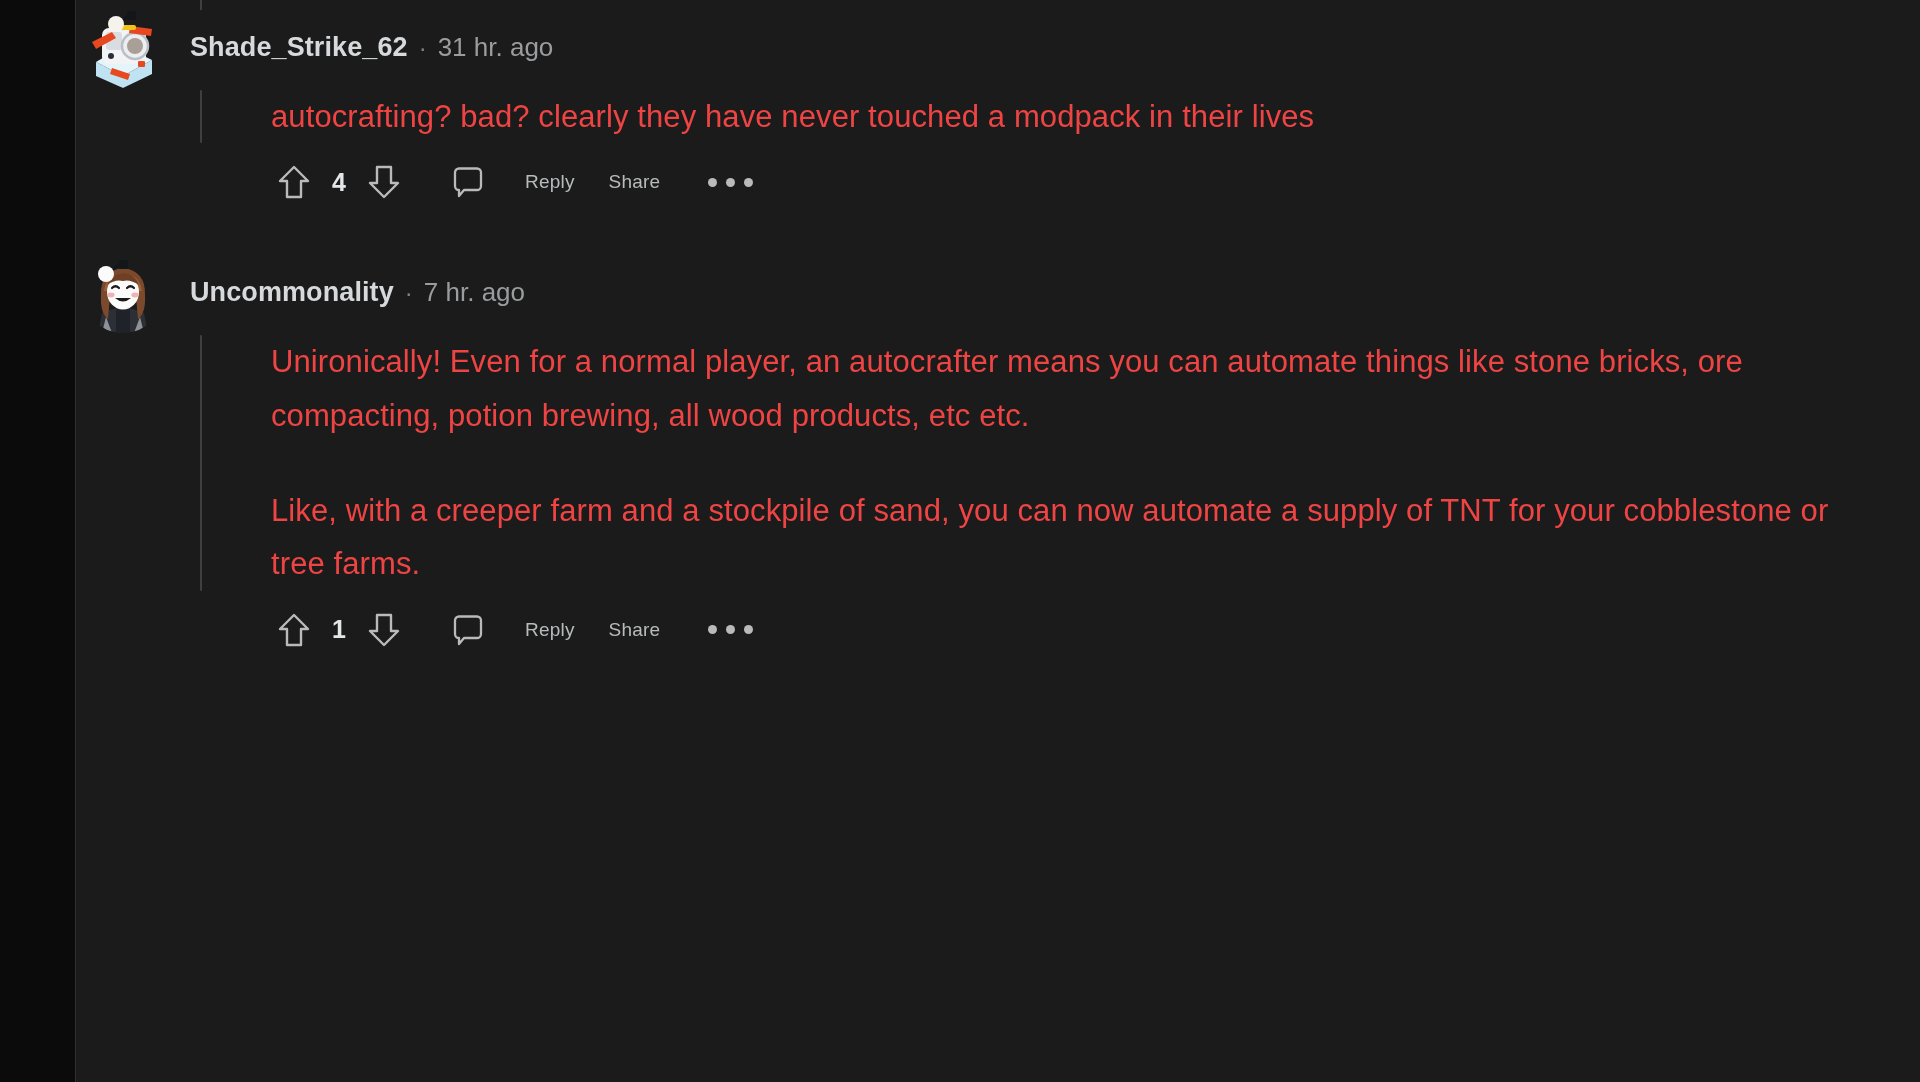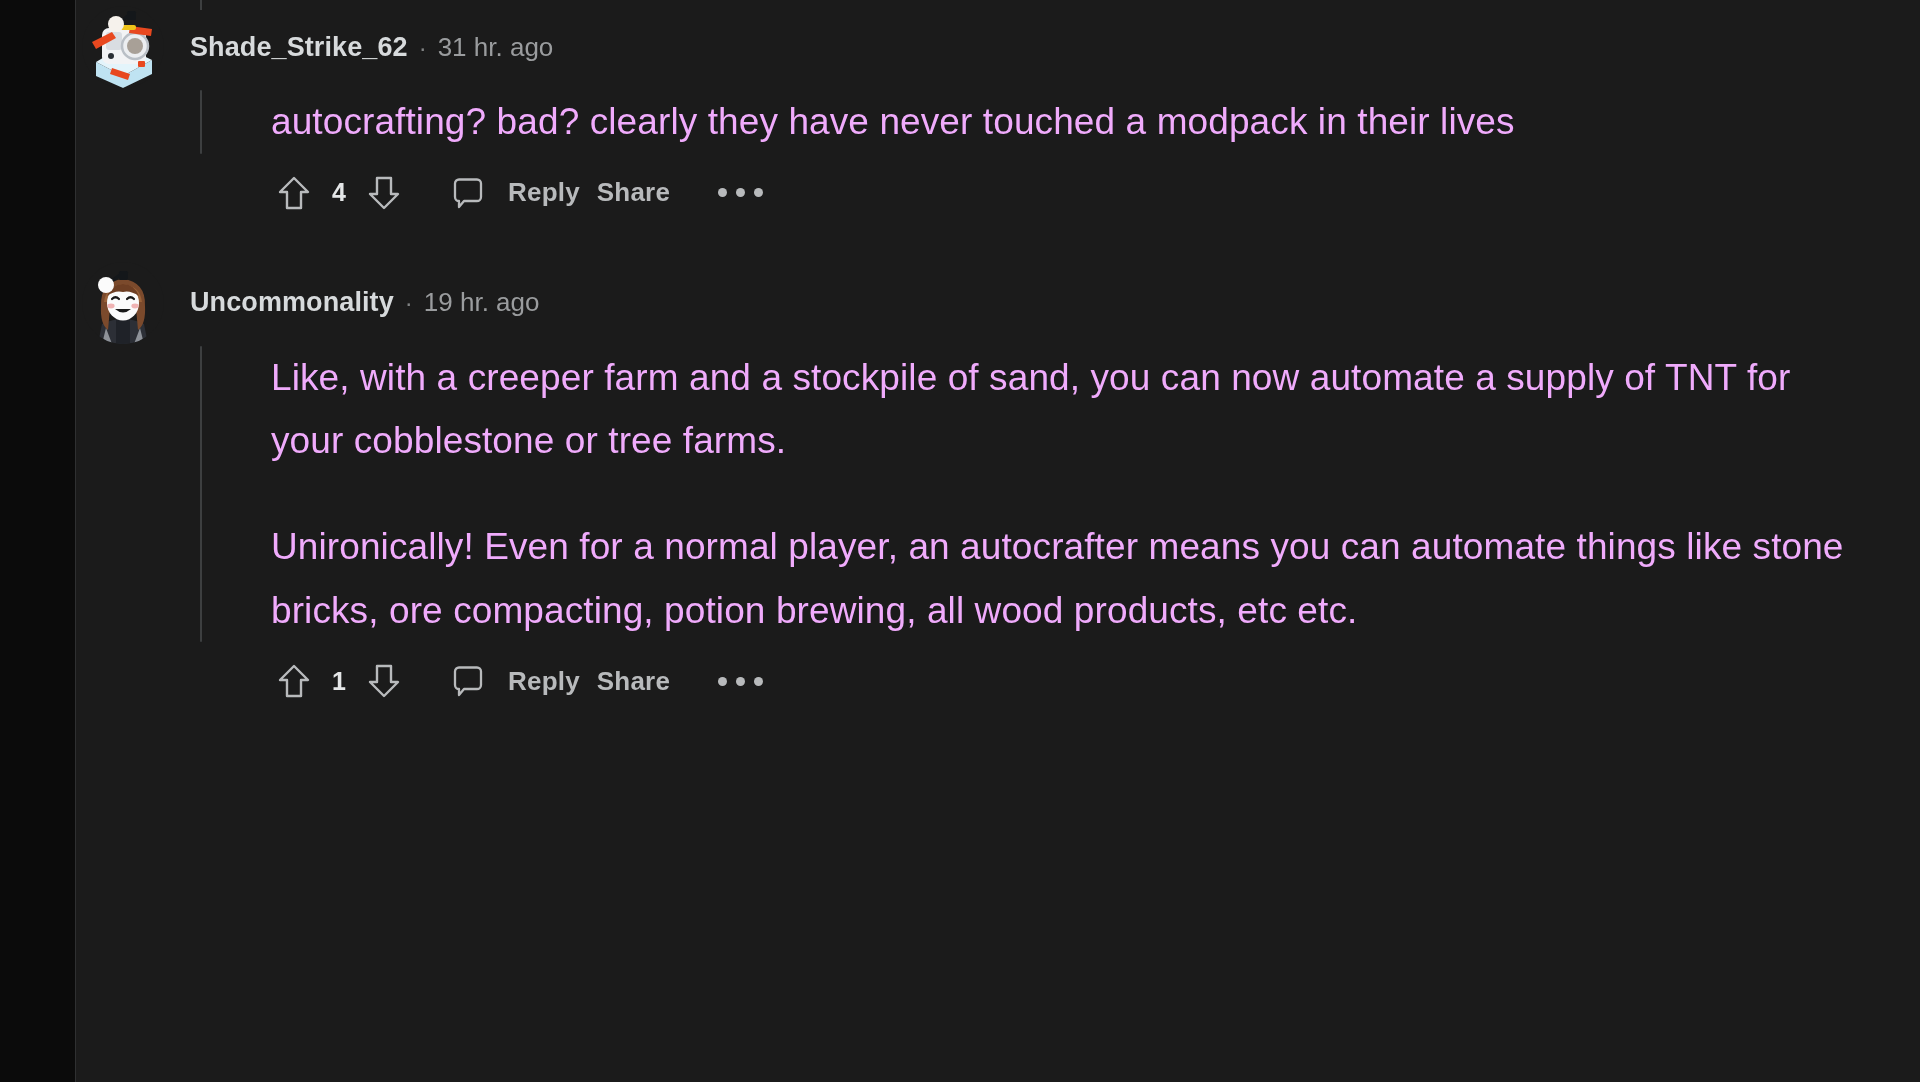--- a/index.html
+++ b/index.html
@@ -117,8 +117,8 @@
   }
 
   .comment-text {
-    color: #f0abfc;
-    font-size: 37px;
+    color: #ef4444;
+    font-size: 31px;
     line-height: 1.72;
     font-weight: 400;
     letter-spacing: 0.1px;

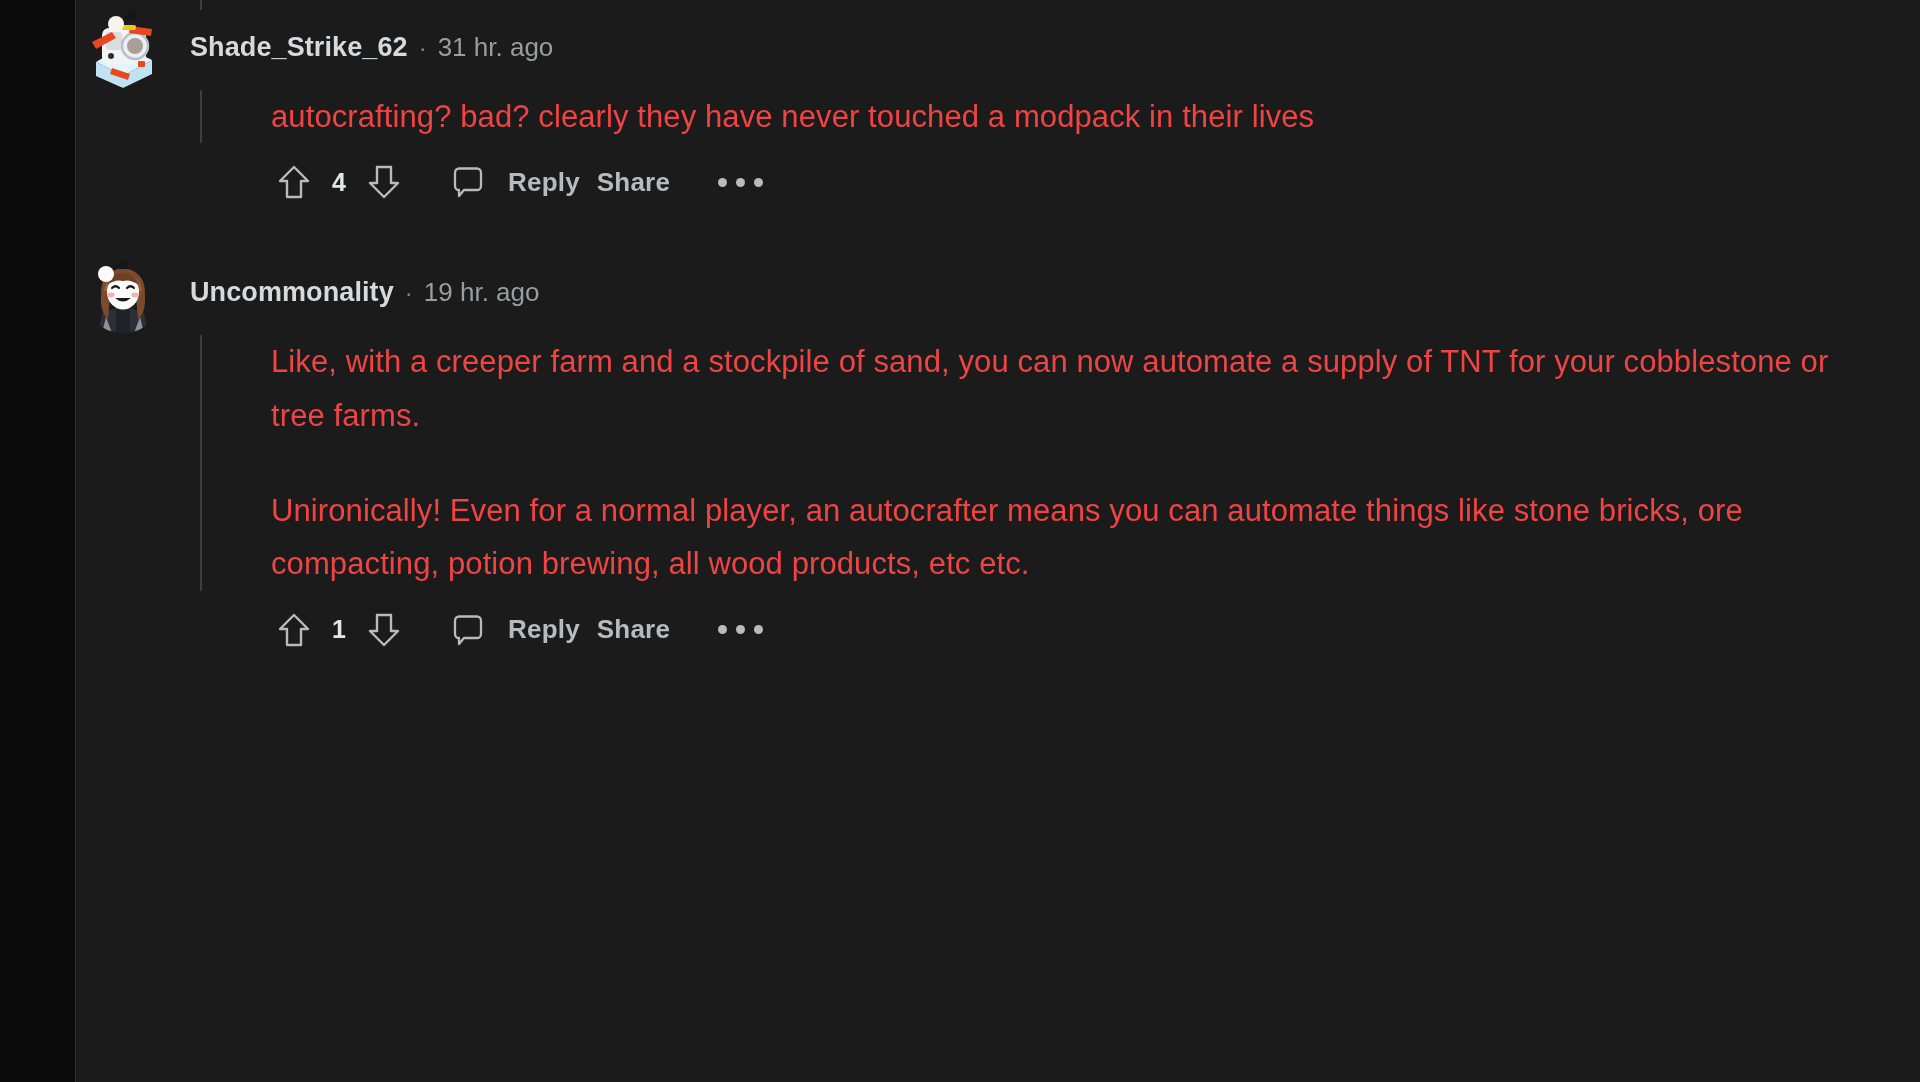--- a/index.html
+++ b/index.html
@@ -174,9 +174,9 @@
 
   .action-label {
     color: #b8babc;
-    font-size: 26px;
-    font-weight: 700;
-    margin-left: 17px;
+    font-size: 19px;
+    font-weight: 400;
+    margin-left: 34px;
     cursor: pointer;
     letter-spacing: 0.2px;
   }

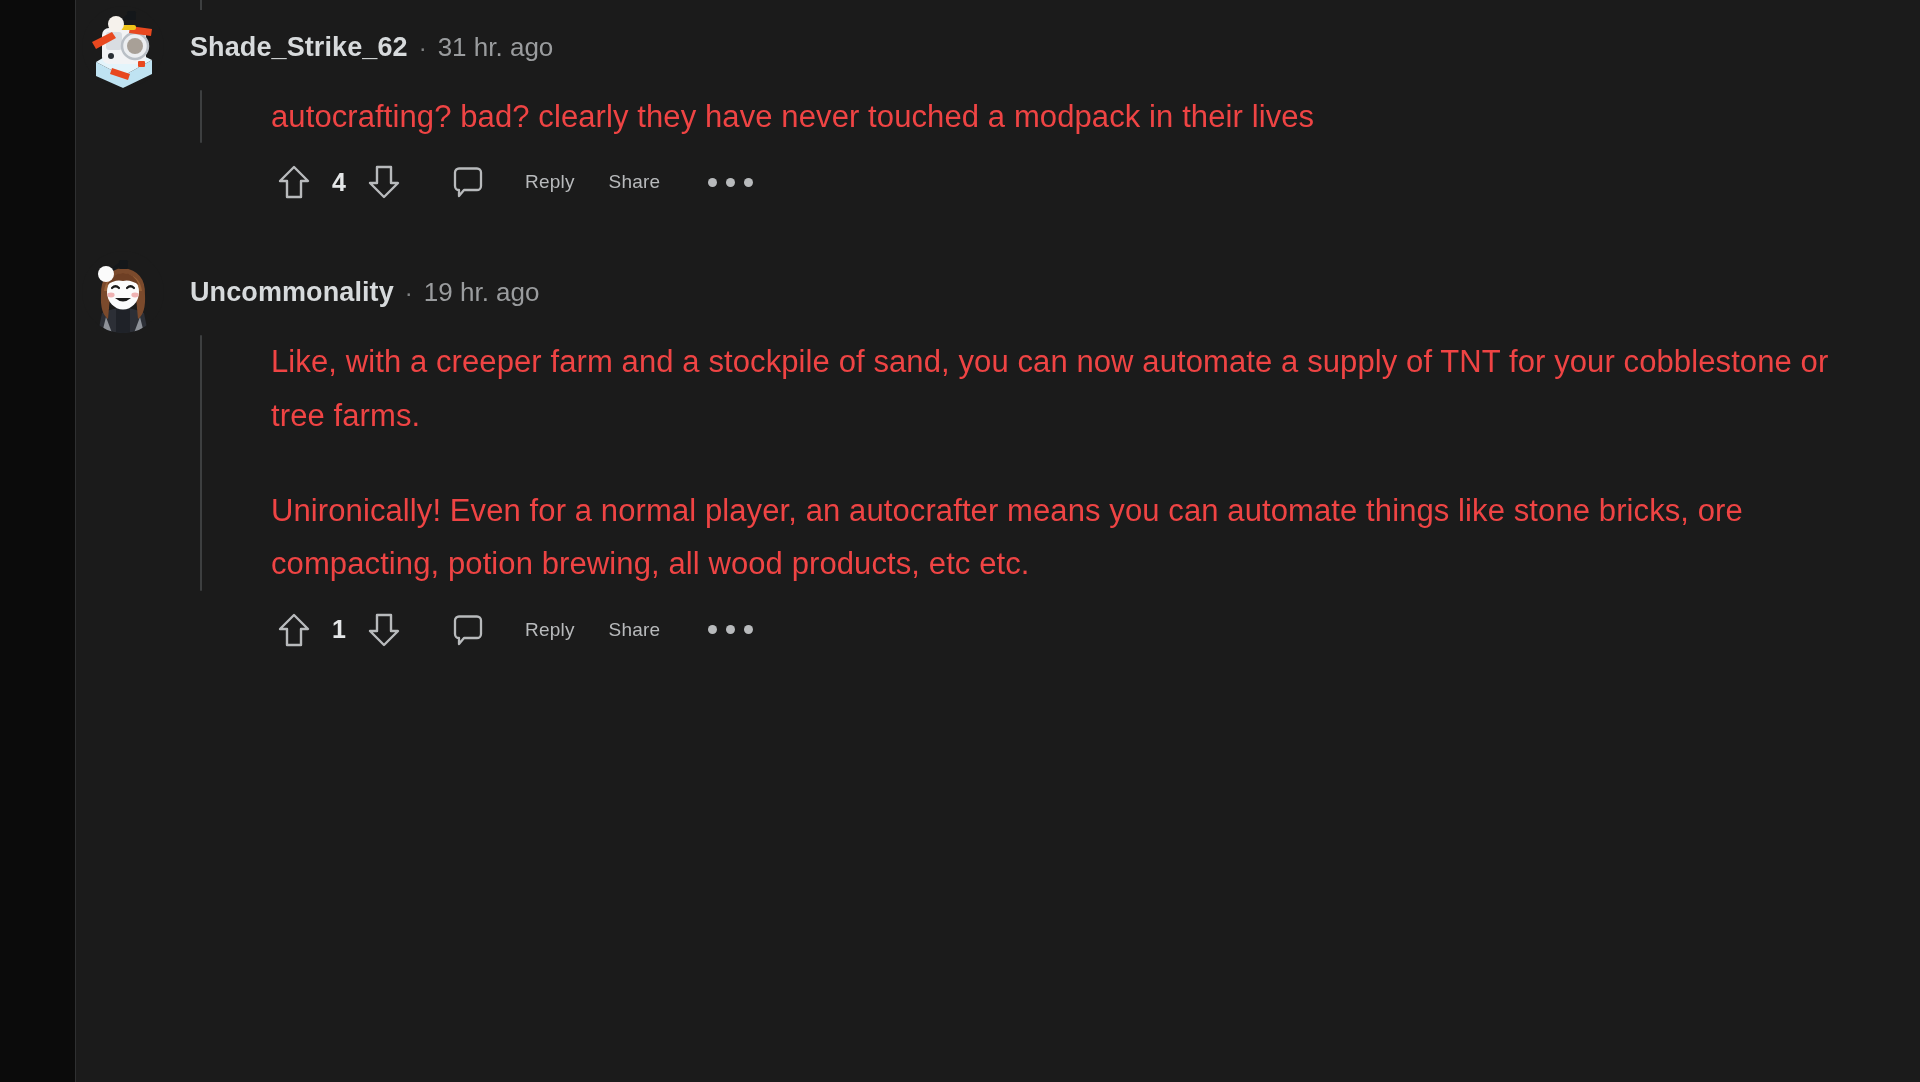--- a/index.html
+++ b/index.html
@@ -350,7 +350,7 @@
         <span class="byline">
           <span class="username">Uncommonality</span>
           <span class="meta-dot">·</span>
-          <span class="timestamp">19 hr. ago</span>
+          <span class="timestamp">7 hr. ago</span>
         </span>
       </div>
 

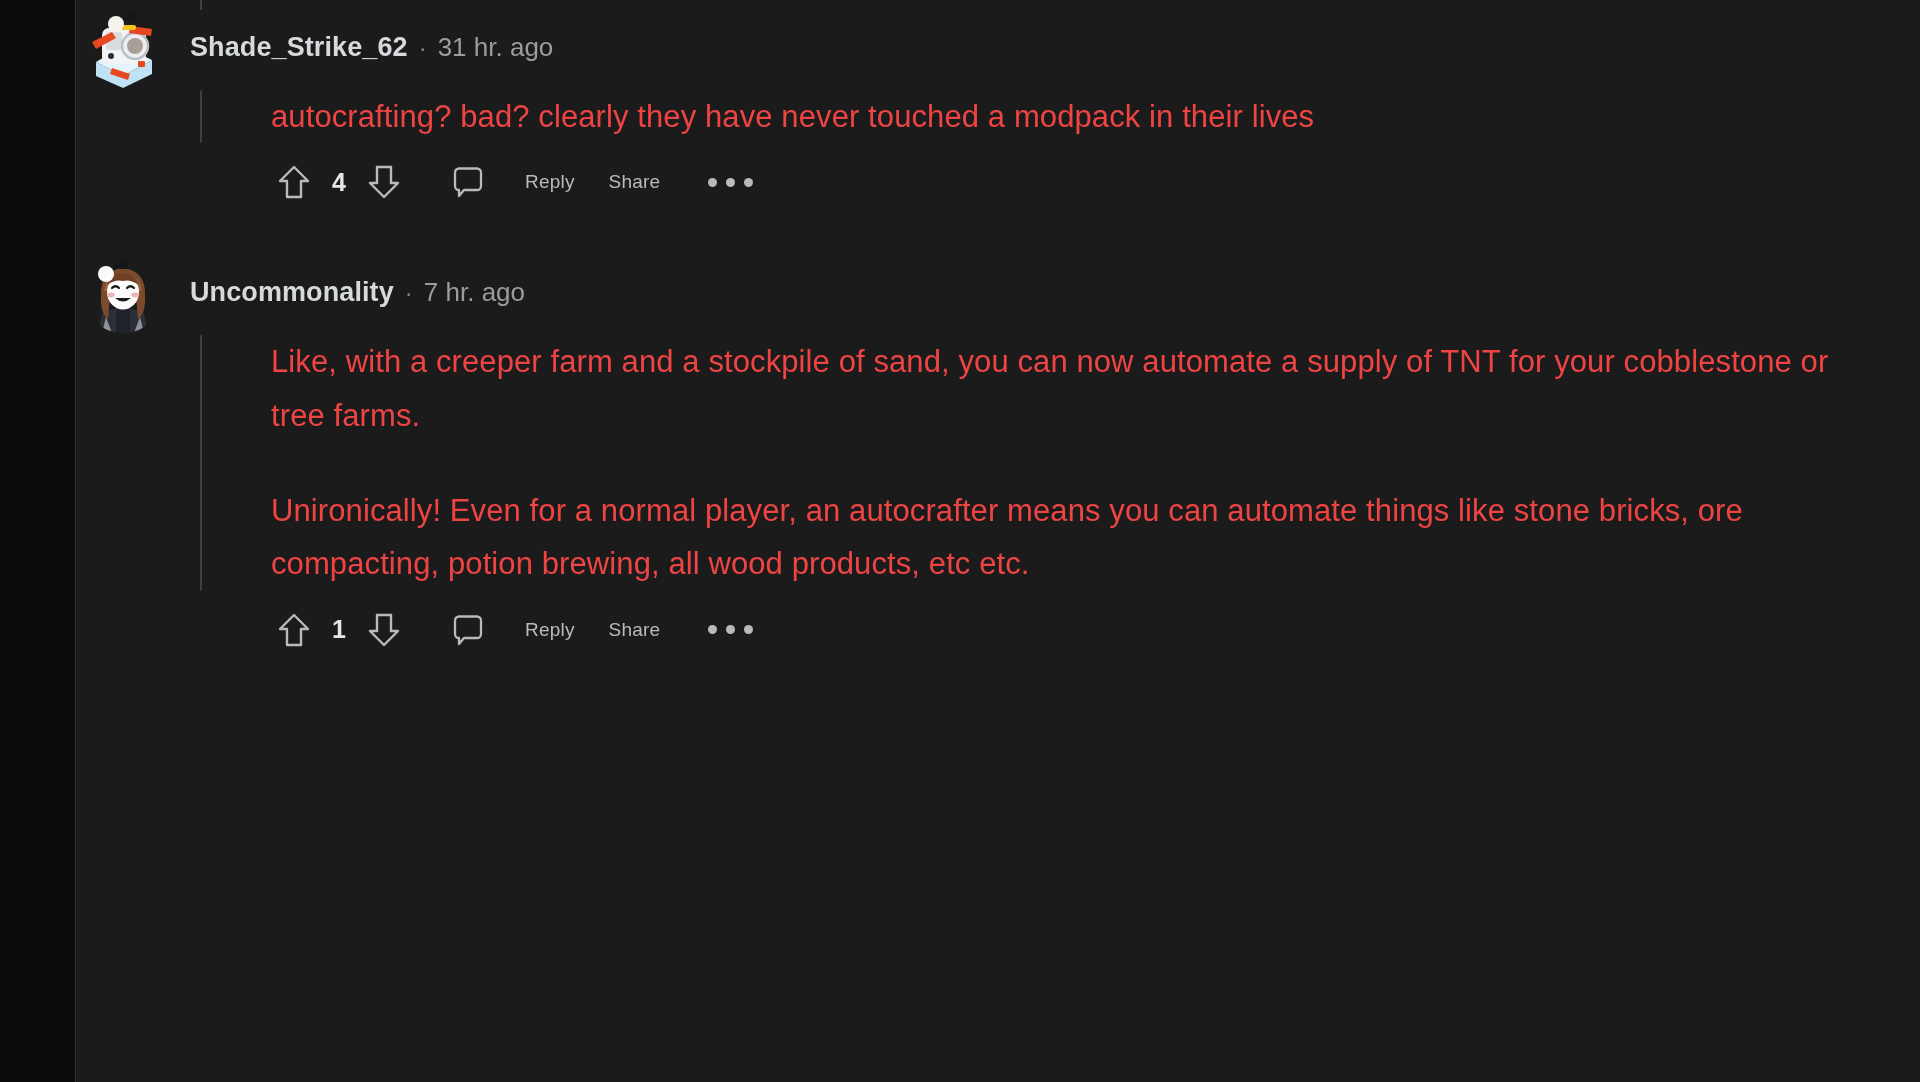--- a/index.html
+++ b/index.html
@@ -357,8 +357,8 @@
       <div class="comment-body-wrap">
         <div class="thread-line"></div>
         <div class="comment-text">
+          <p>Unironically! Even for a normal player, an autocrafter means you can automate things like stone bricks, ore compacting, potion brewing, all wood products, etc etc.</p>
           <p>Like, with a creeper farm and a stockpile of sand, you can now automate a supply of TNT for your cobblestone or tree farms.</p>
-          <p>Unironically! Even for a normal player, an autocrafter means you can automate things like stone bricks, ore compacting, potion brewing, all wood products, etc etc.</p>
         </div>
       </div>
 

